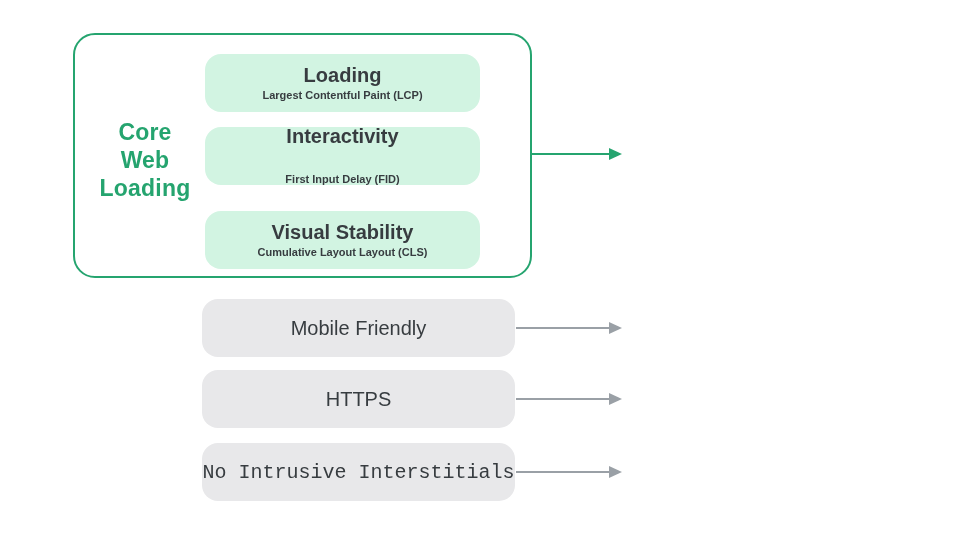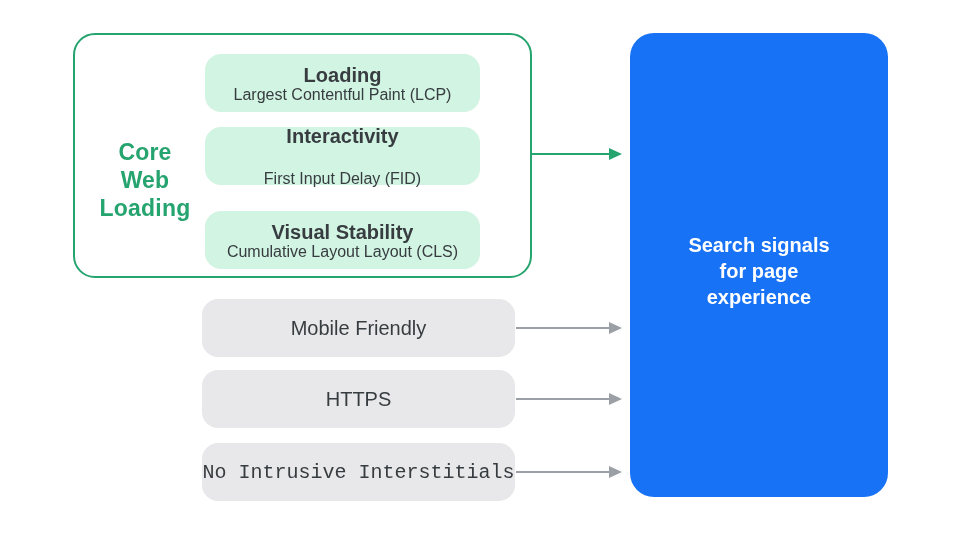--- a/index.html
+++ b/index.html
@@ -54,7 +54,7 @@
   }
   .vital-subtitle{
     color:var(--text-dark);
-    font-size:16px;font-weight:400;line-height:16px;text-align:right;
+    font-size:11px;font-weight:700;line-height:16px;text-align:right;
   }
 
   

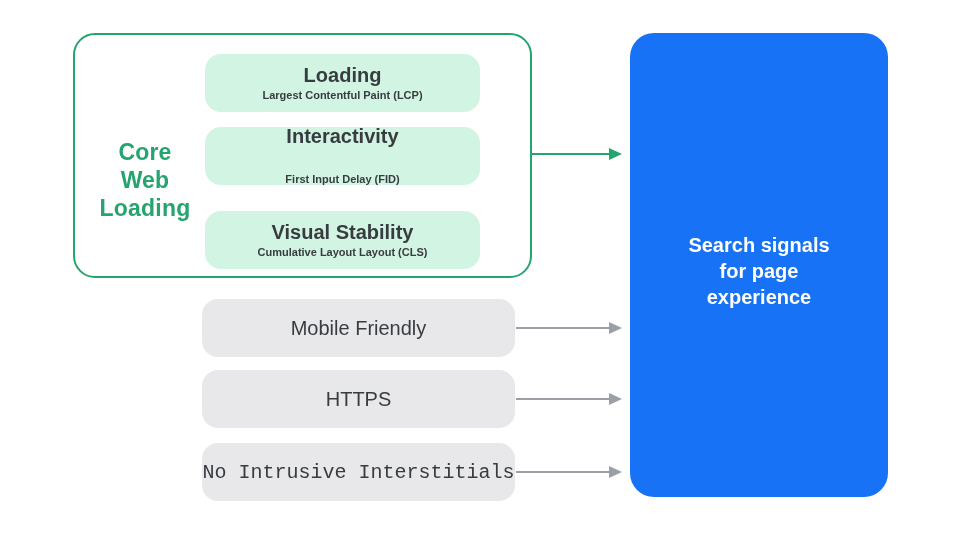--- a/index.html
+++ b/index.html
@@ -34,7 +34,6 @@
     color:var(--accent-green);
     font-size:23px;font-weight:bold;line-height:28px;
     letter-spacing:0.2px;
-    margin-top:20px;
   }
   .cwv-label span{display:block;}
 

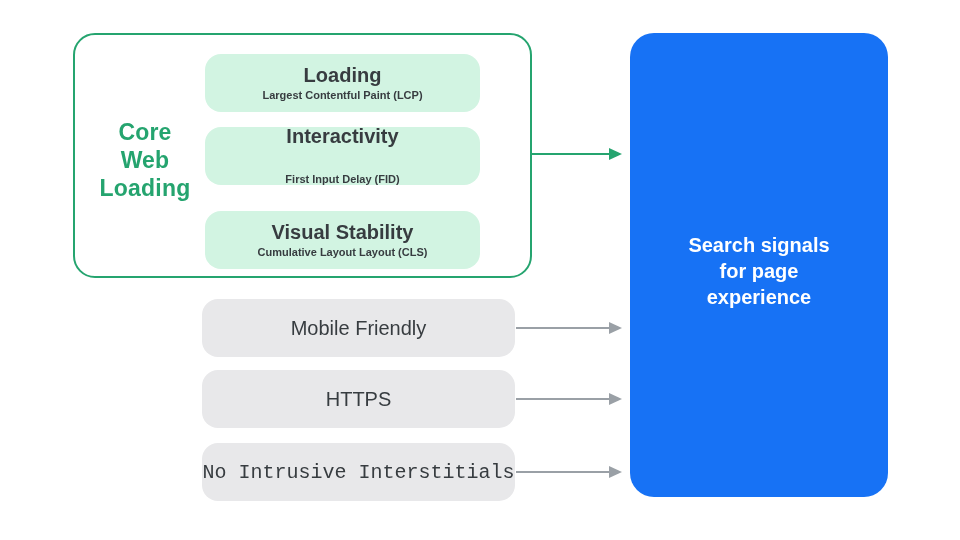--- a/index.html
+++ b/index.html
@@ -160,13 +160,6 @@
     <div class="head"></div>
   </div>
 
-  <div class="result-panel">
-    <div class="result-label">
-      <span>Search signals</span>
-      <span>for page</span>
-      <span>experience</span>
-    </div>
-  </div>
 
 </div>
 

